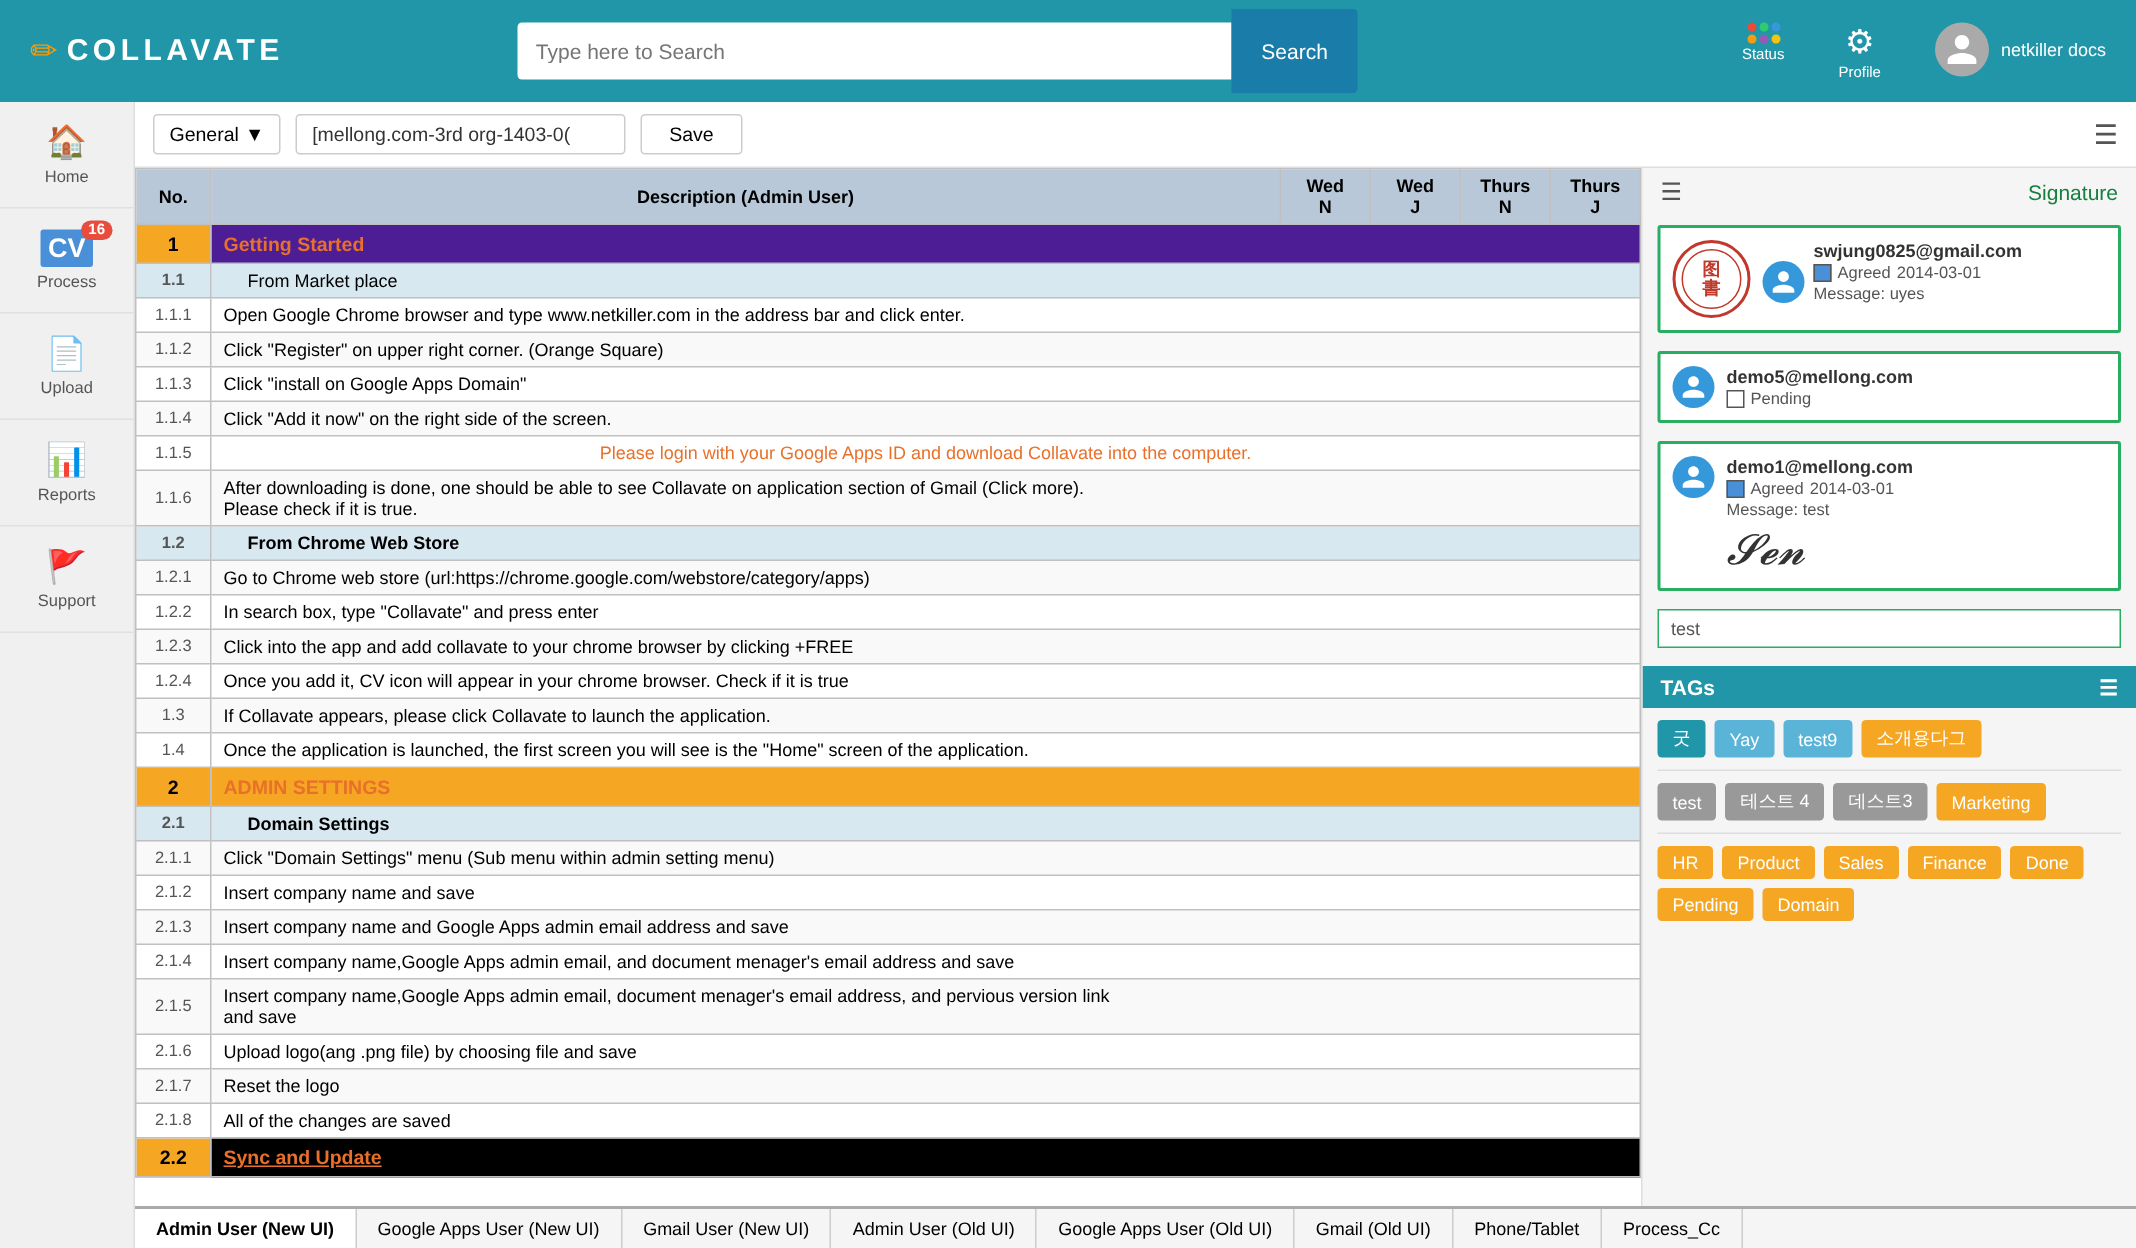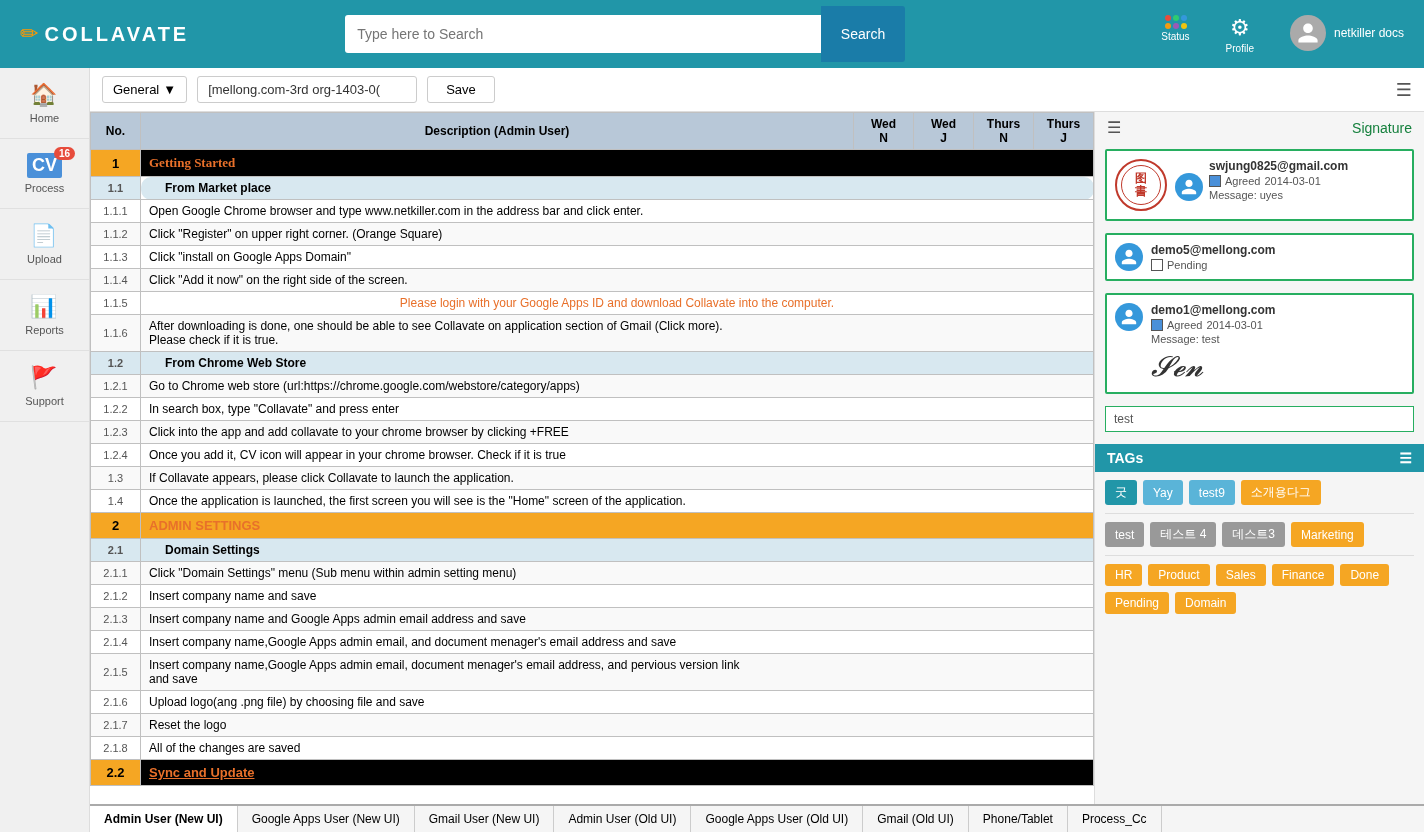--- a/index.html
+++ b/index.html
@@ -310,7 +310,7 @@
           <tbody id="table-body">
           <tr class="section-header">
                 <td class="col-no num-cell" style="background:#f5a623;font-weight:bold;color:#000;">1</td>
-                <td colspan="5" style="background:#000000;font-weight:bold;font-size:13px;color:#e8702a;font-family:Liberation Serif, serif;">Getting Started</td>
+                <td colspan="5" style="background:#4c1d95;font-weight:bold;font-size:13px;color:#e8702a;">Getting Started</td>
               </tr>
               <tr class="subsection-header">
                 <td class="col-no num-cell">1.1</td>

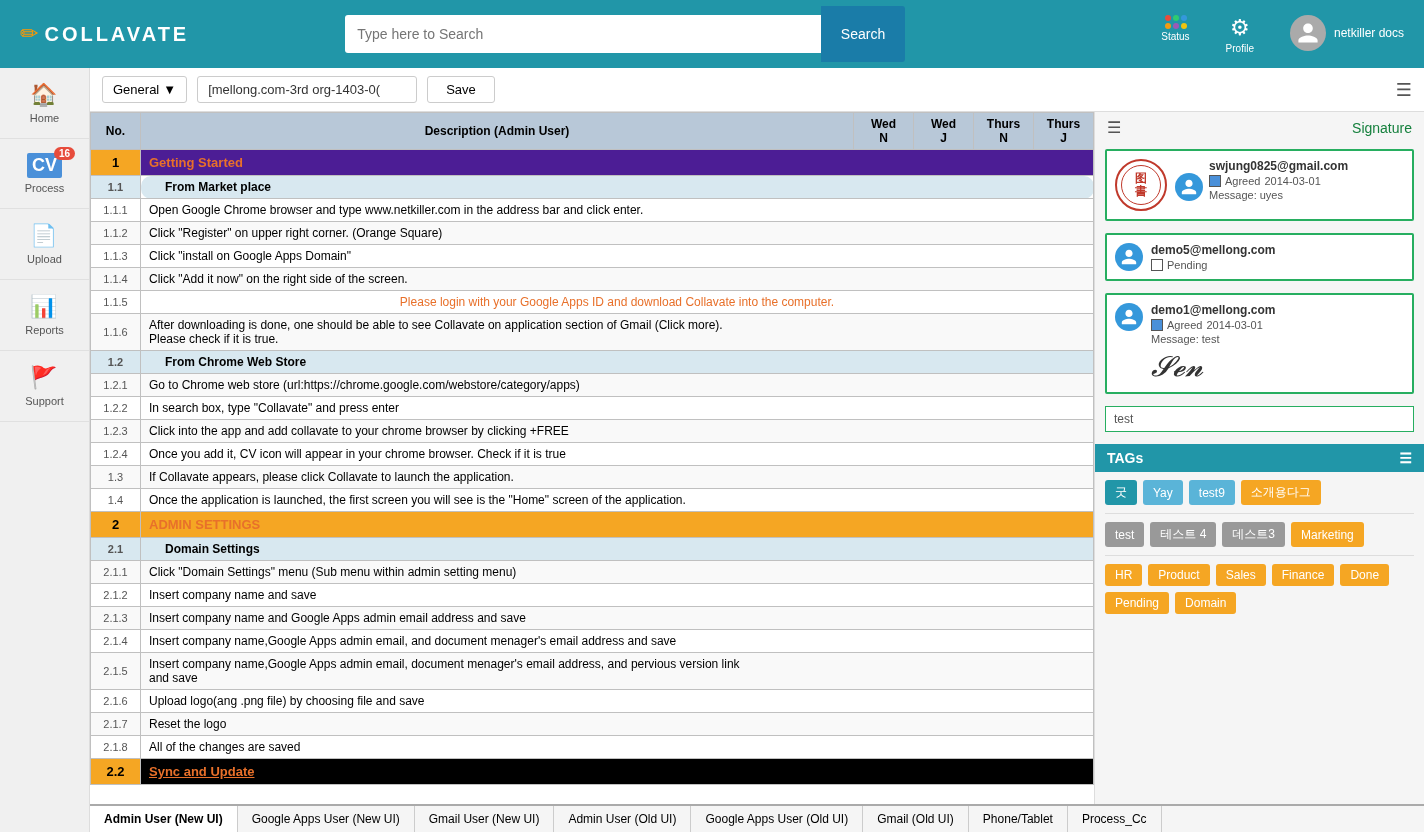--- a/index.html
+++ b/index.html
@@ -314,7 +314,7 @@
               </tr>
               <tr class="subsection-header">
                 <td class="col-no num-cell">1.1</td>
-                <td colspan="5" class="indent-1" style="font-weight:bold;background:#d8e8f0;border-radius:10px;">From Market place</td>
+                <td colspan="5" class="indent-1" style="font-weight:normal;background:#d8e8f0;">From Market place</td>
               </tr>
               <tr class="row-normal">
                 <td class="col-no num-cell">1.1.1</td>

